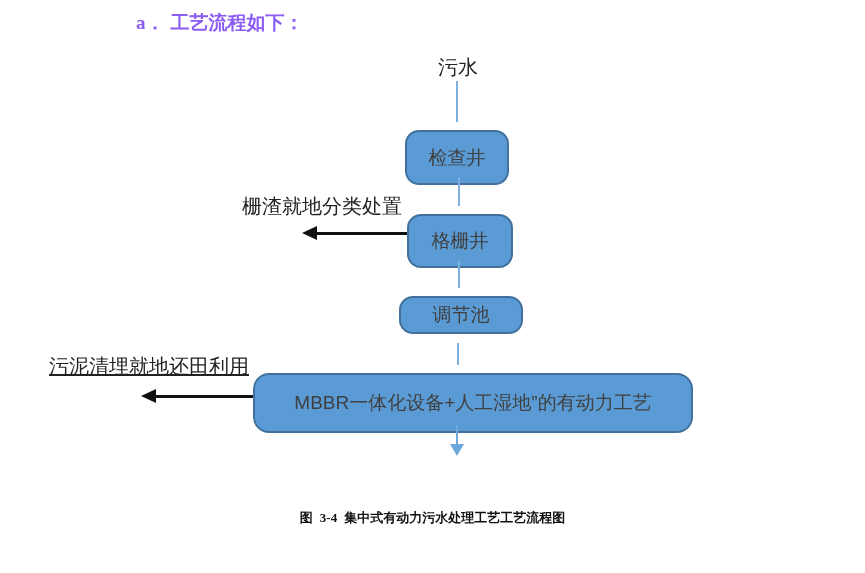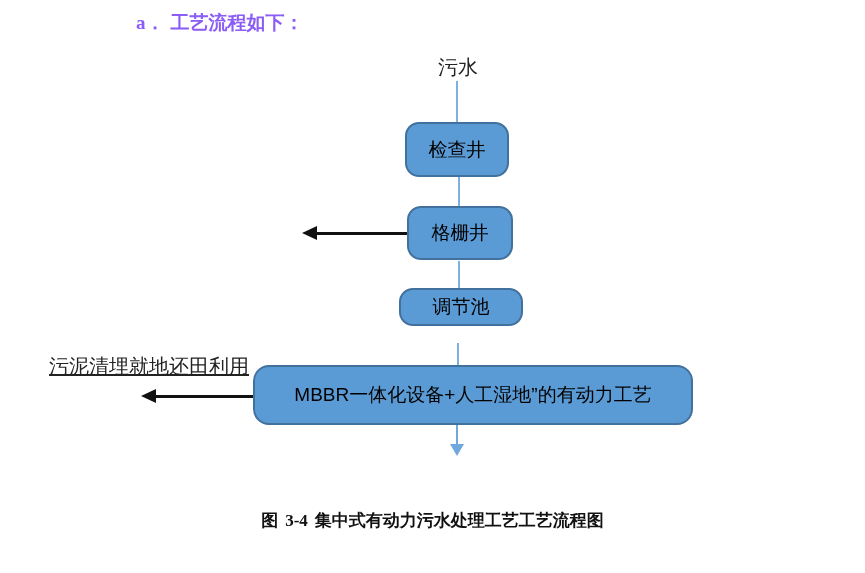--- a/index.html
+++ b/index.html
@@ -33,8 +33,9 @@
     border: 2px solid var(--node-border, #41719C);
     border-radius: 14px;
     display: flex; align-items: center; justify-content: center;
-    font-size: 19px; color: #000000;
+    font-size: 19px; color: #404040;
     white-space: nowrap;
+    margin-top: 8px;
   }
   .node.wide { border-radius: 16px; }
 

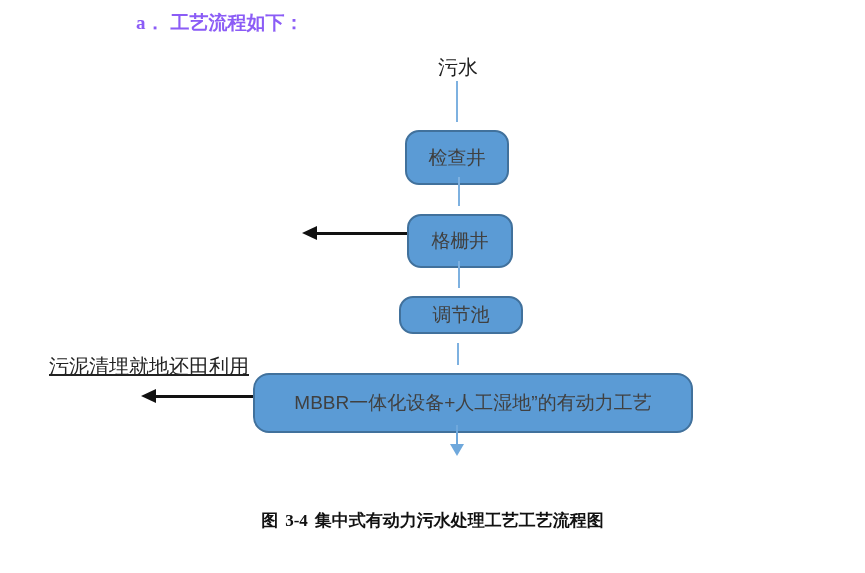--- a/index.html
+++ b/index.html
@@ -82,6 +82,7 @@
 
   <div class="abs vline" style="left:458px; top:177px; height:29px;"></div>
 
+  <div class="abs flow-label" style="left:242px; top:195px;">栅渣就地分类处置</div>
 
   <div class="abs hline" style="left:316px; top:232px; width:92px;"></div>
   <div class="abs head-left" style="left:302px; top:226px;"></div>

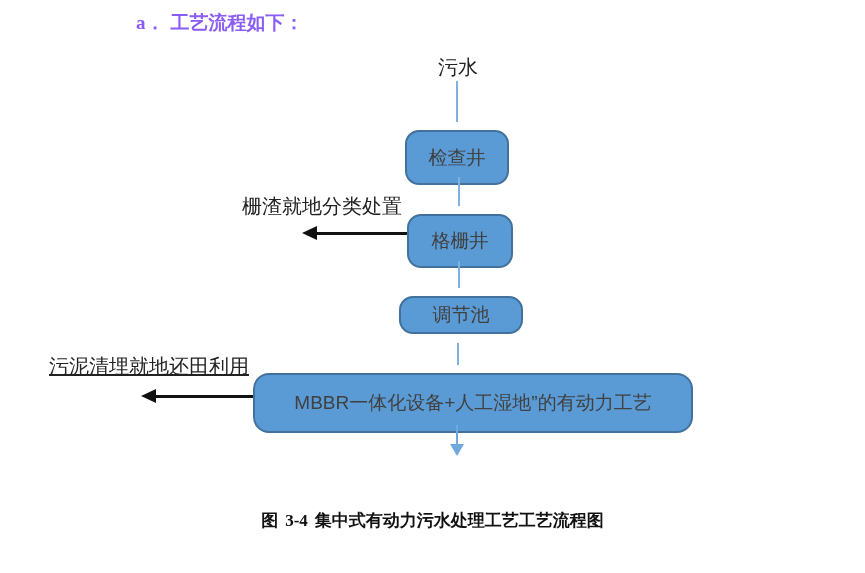--- a/index.html
+++ b/index.html
@@ -58,7 +58,7 @@
   .caption {
     left: 0; right: 0; top: 509px;
     text-align: center;
-    font-size: 17px; font-weight: bold; color: #111;
+    font-size: 13px; font-weight: bold; color: #111;
     white-space: nowrap;
   }
   .caption .fig-num { font-family: "Liberation Serif", serif; margin: 0 7px; }

